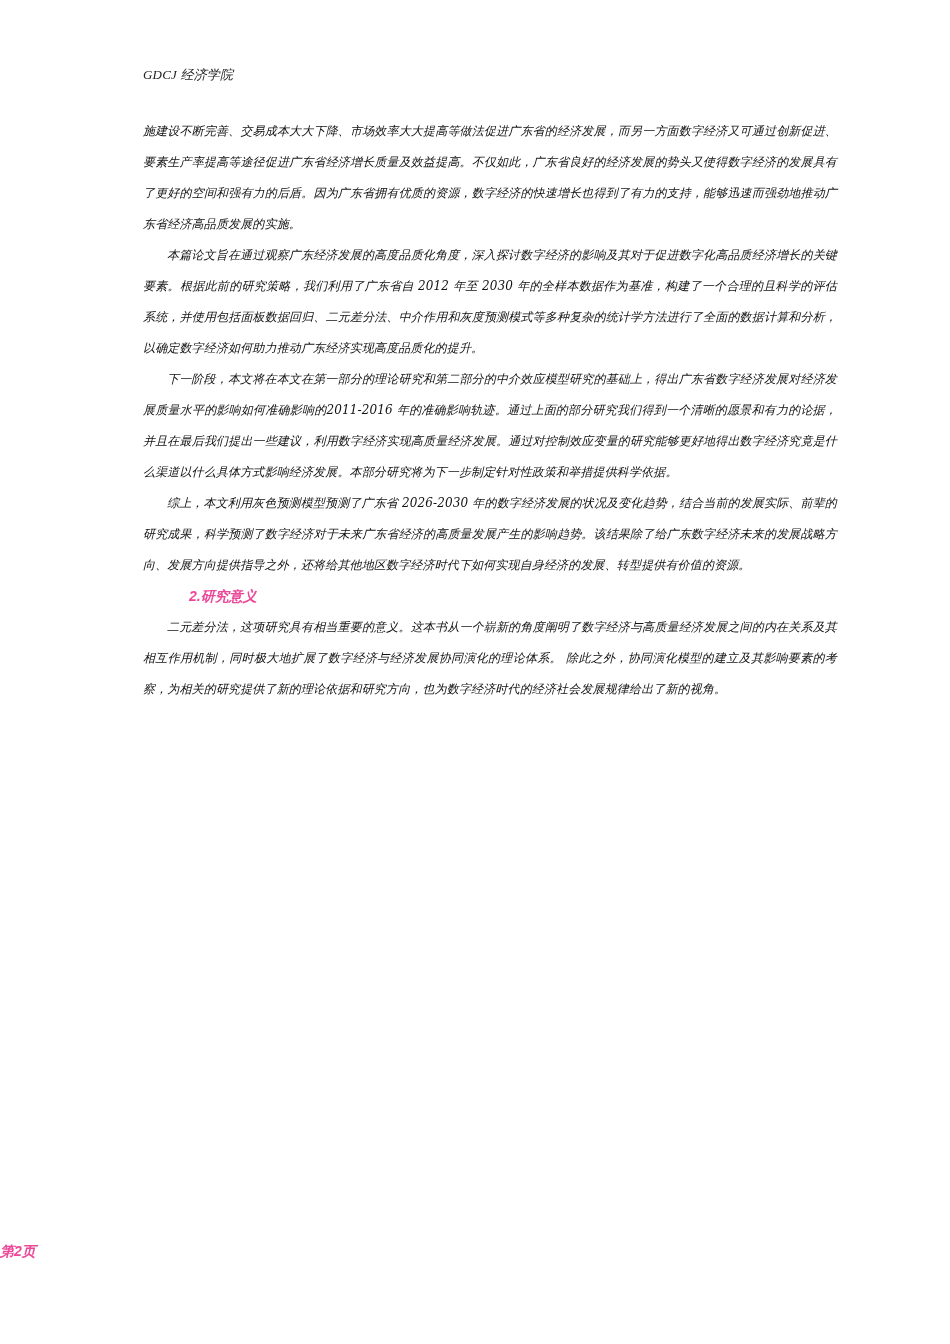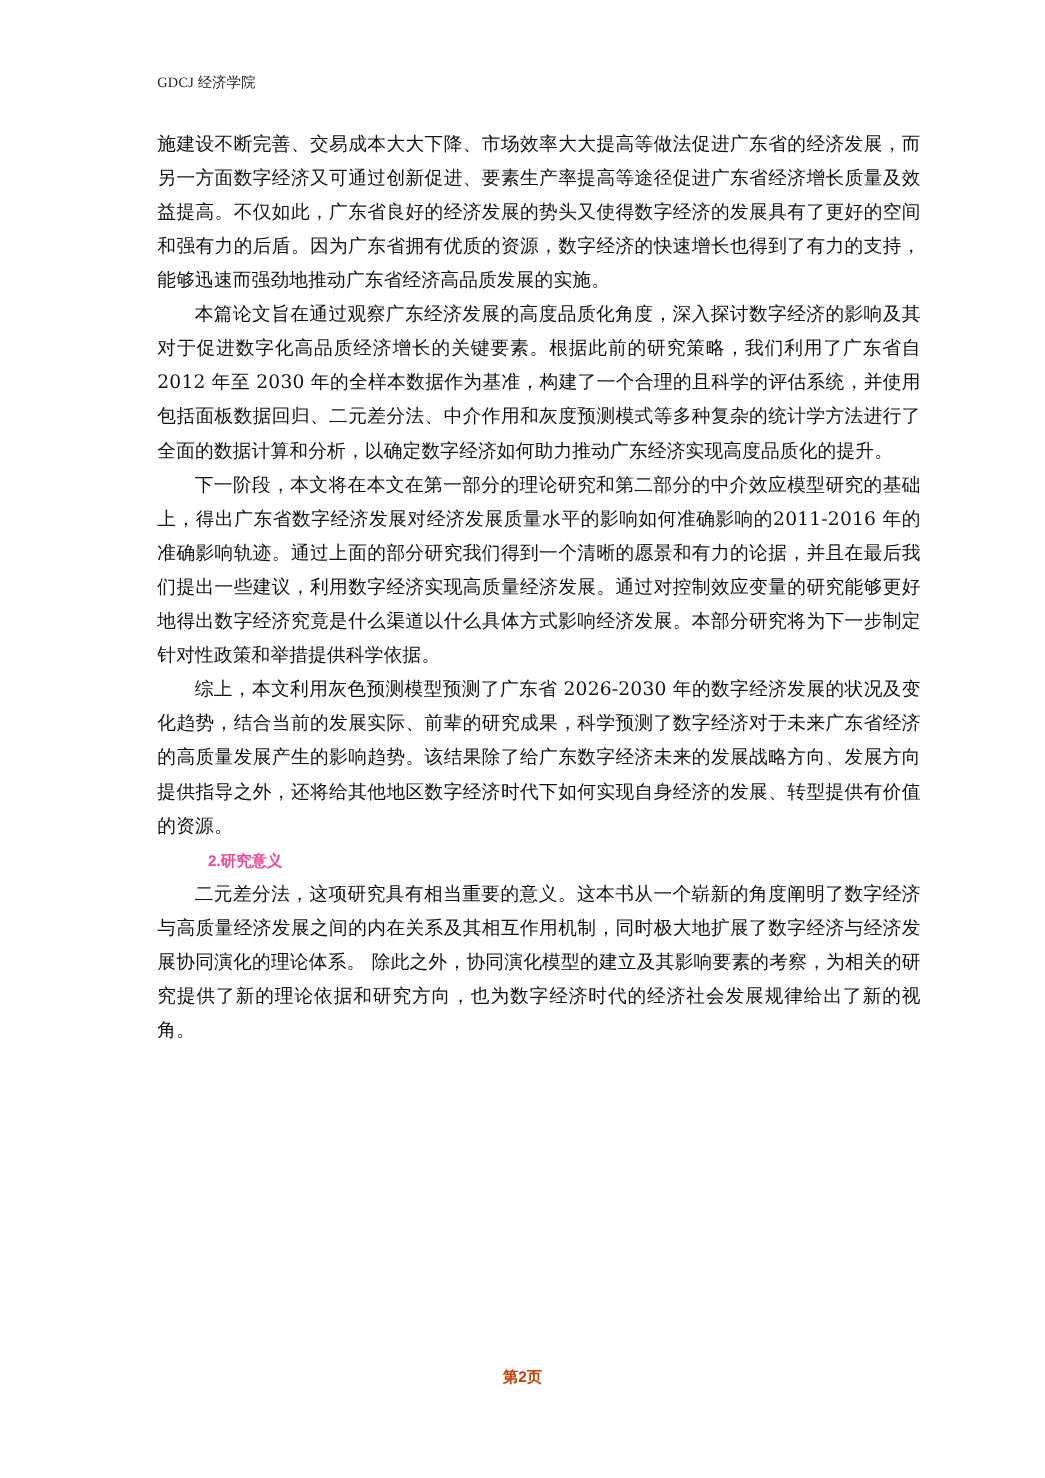--- a/index.html
+++ b/index.html
@@ -21,6 +21,7 @@
     width: 924px;
     height: 1344px;
     background: #ffffff;
+    font-style: italic;
   }
   .header {
     position: absolute;

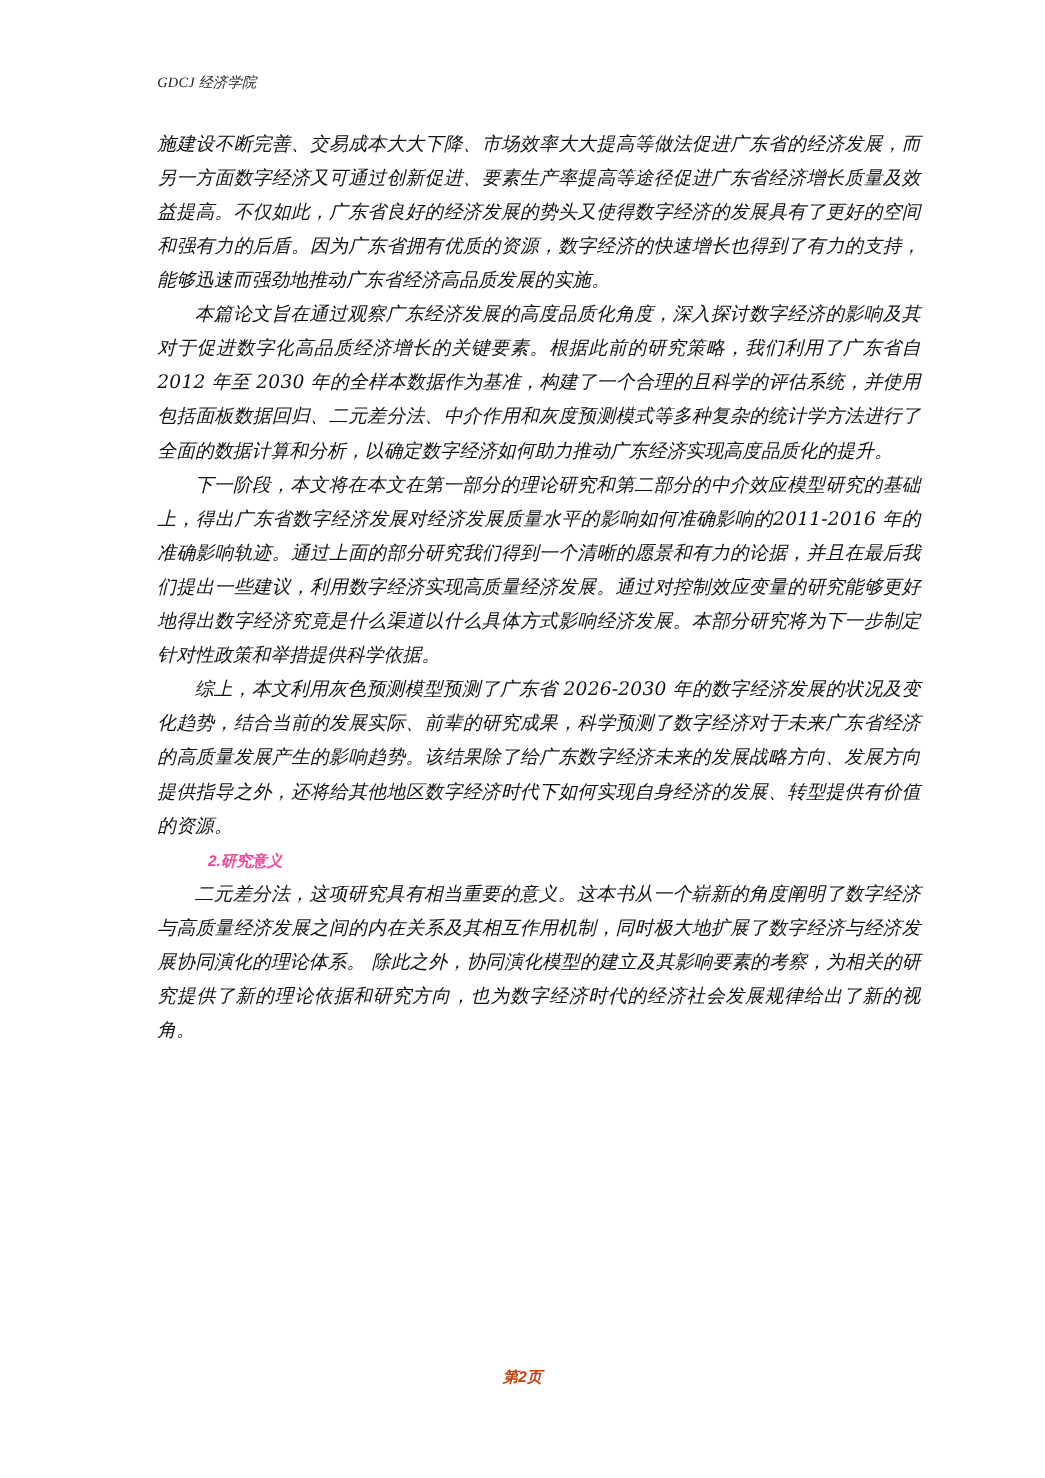--- a/index.html
+++ b/index.html
@@ -40,7 +40,7 @@
   }
   .para {
     margin: 0;
-    font-size: 17px;
+    font-size: 12px;
     line-height: 31px;
     text-align: justify;
     text-justify: inter-character;

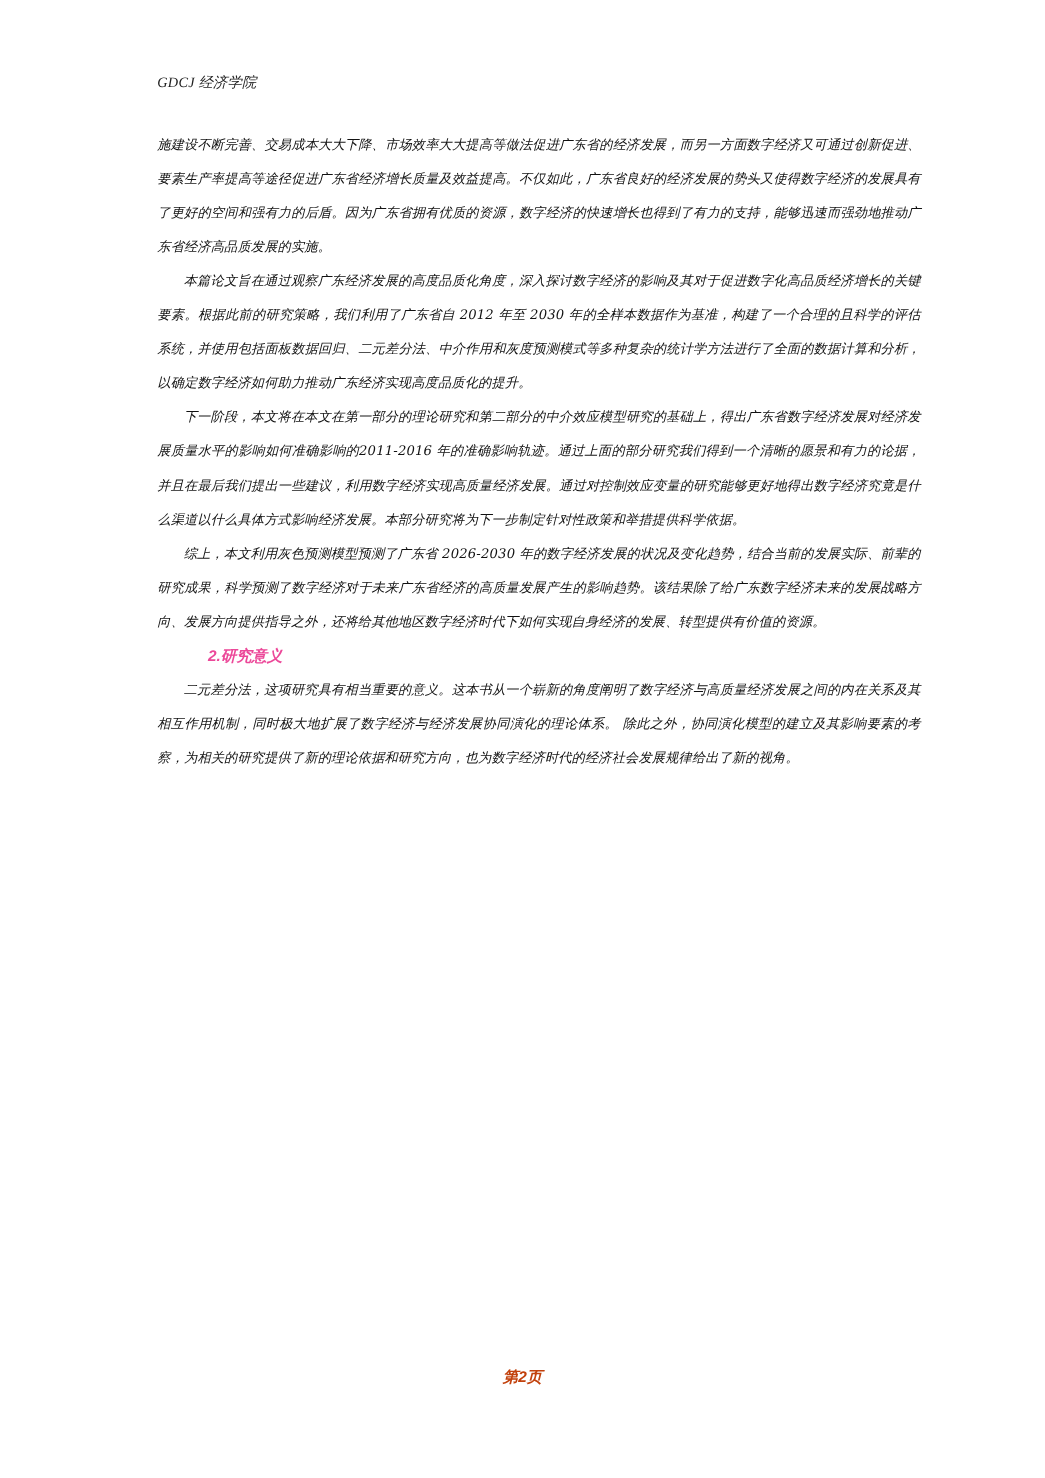--- a/index.html
+++ b/index.html
@@ -63,11 +63,11 @@
     left: 0;
     width: 950px;
     top: 1243px;
-    text-align: center;
+    text-align: left;
     font-family: "Liberation Sans", "DejaVu Sans", sans-serif;
     font-weight: bold;
     font-size: 14px;
-    color: #c2410c;
+    color: #ec4899;
   }
 </style>
 </head>

